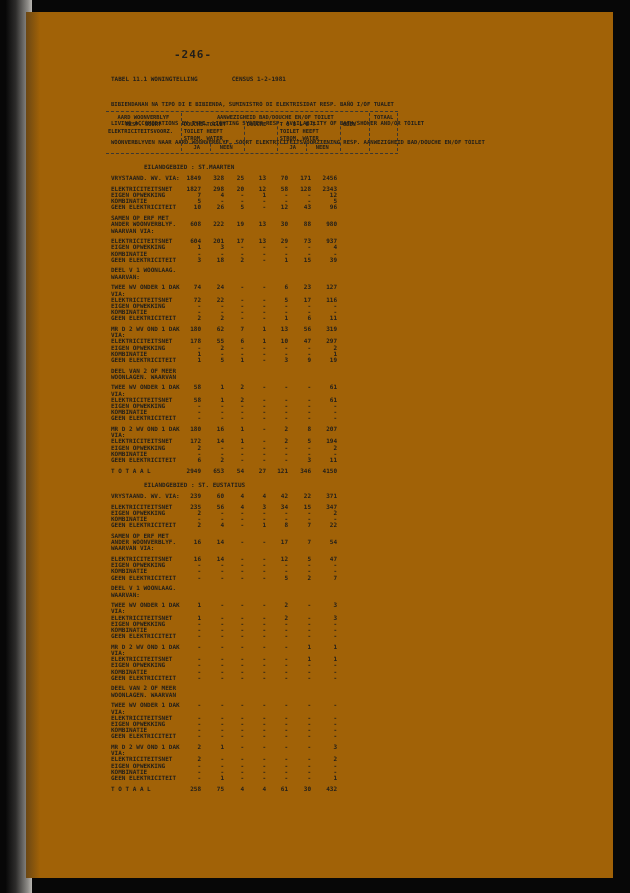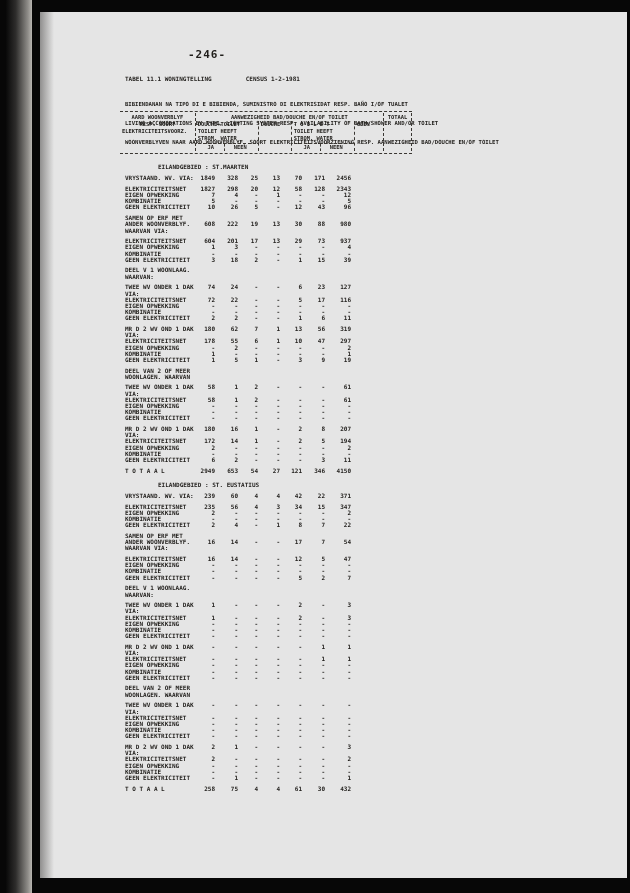--- a/index.html
+++ b/index.html
@@ -10,8 +10,8 @@
   .spine{position:absolute;left:5px;top:0;bottom:0;width:27px;
     background:linear-gradient(to right,#050505 0%,#2e2d2c 40%,#8f8d89 85%,#b9b7b2 100%);}
   .page{
-    position:absolute;left:40px;top:12px;width:587px;height:866px;
-    background:#e5e5e5;color:#201e1b;
+    position:absolute;left:26px;top:12px;width:587px;height:866px;
+    background:#a16207;color:#201e1b;
   }
   .page::before{content:"";position:absolute;left:0;top:0;bottom:0;width:14px;
     background:linear-gradient(to right,rgba(40,38,36,.45),rgba(40,38,36,0));}

